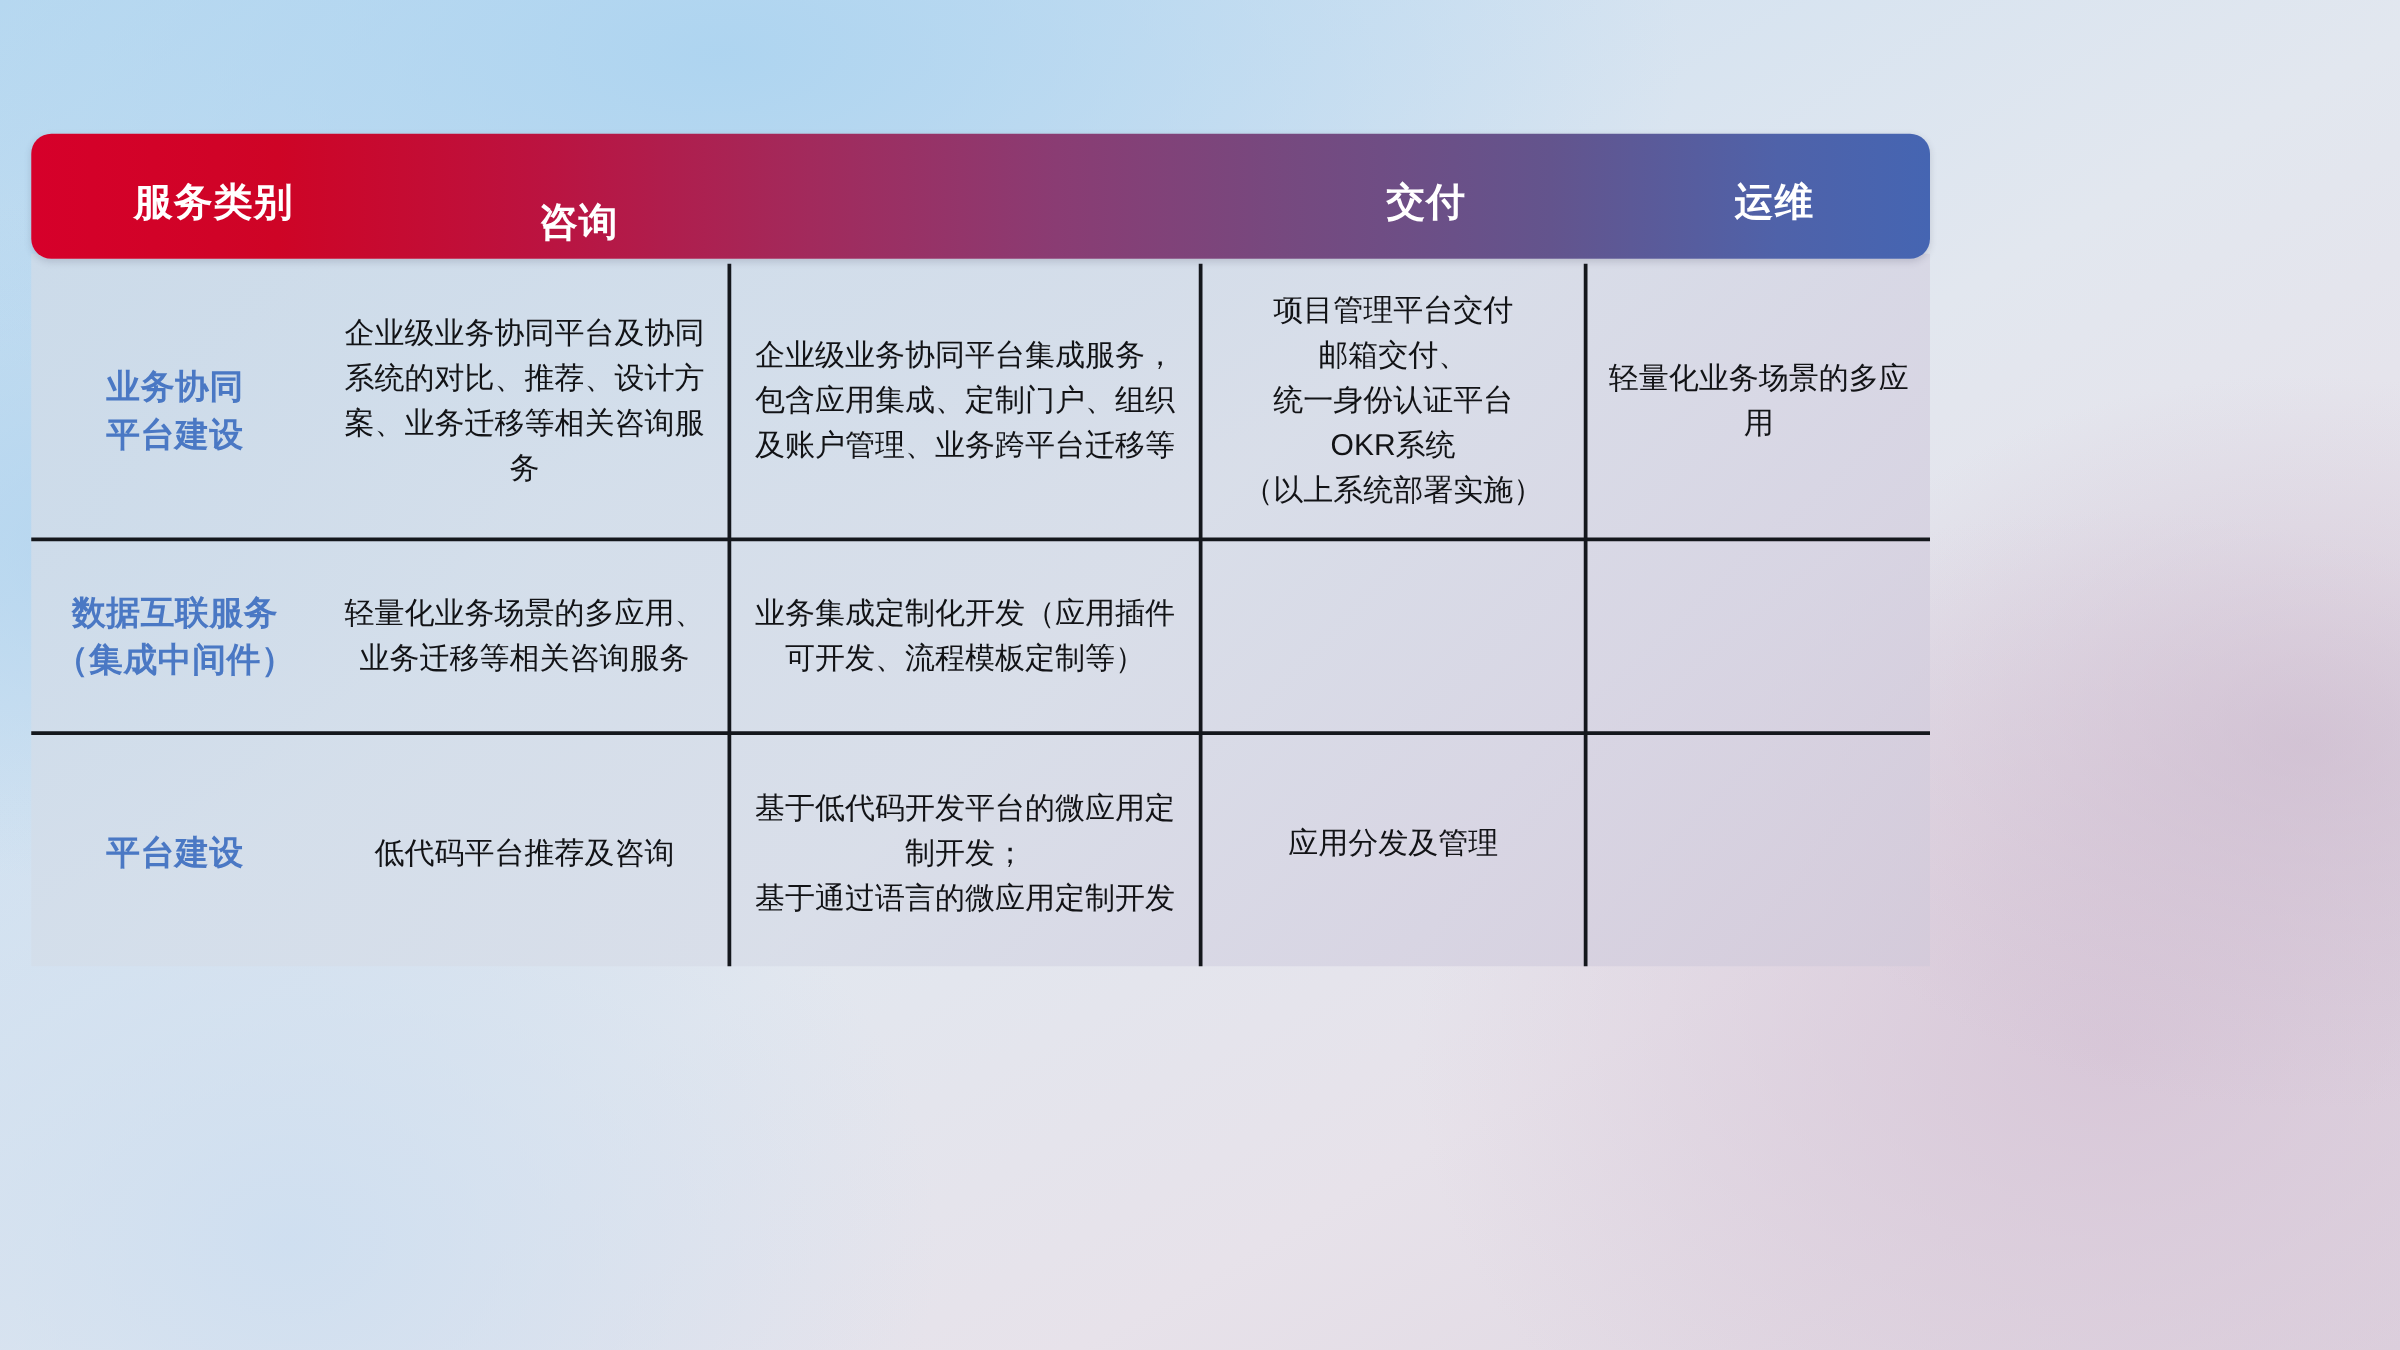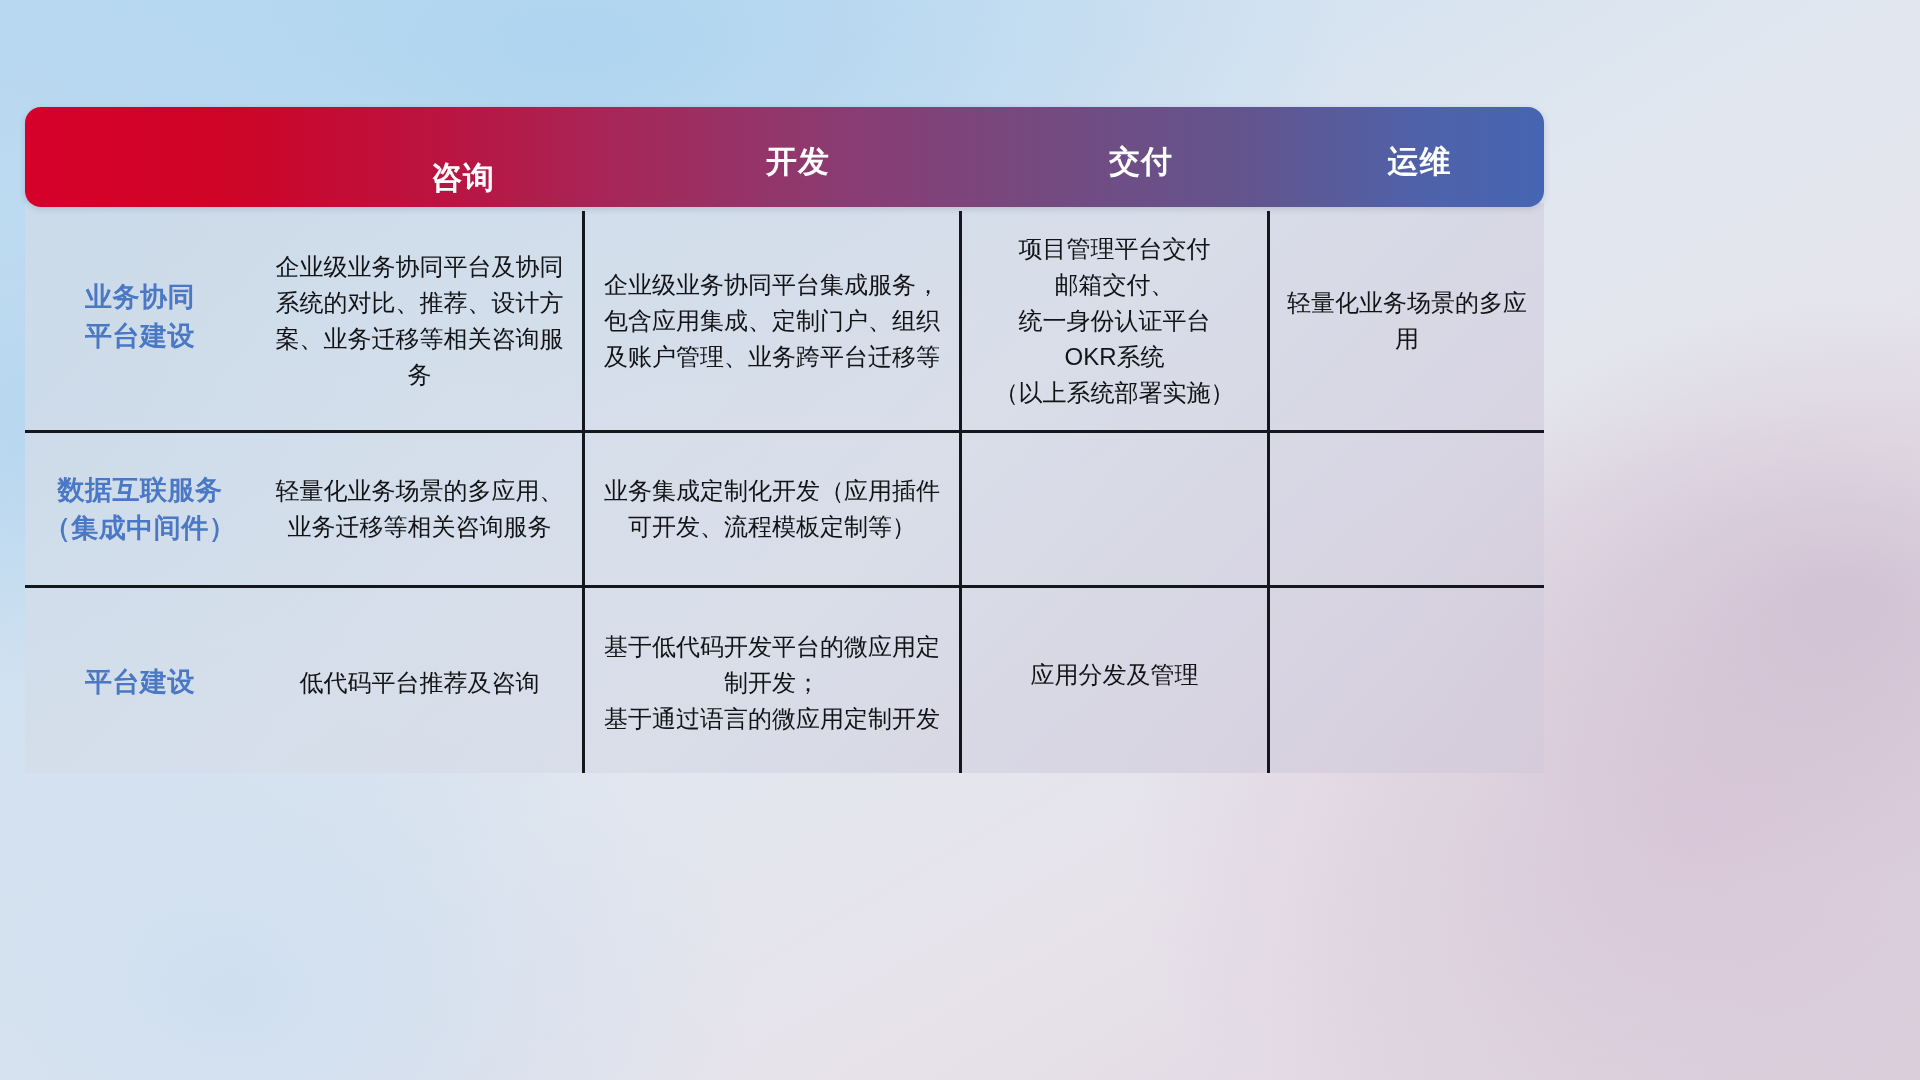--- a/index.html
+++ b/index.html
@@ -139,6 +139,7 @@
   <div id="body-panel"></div>
 
   <div id="header-row">
+    <div class="hcell" style="position:absolute;left:0px;   width:292px; top:34px;">服务类别</div>
     <div class="hcell" style="position:absolute;left:292px; width:292px; top:34px;margin-top:16px;">咨询</div>
     <div class="hcell" style="position:absolute;left:584px; width:378px; top:34px;">开发</div>
     <div class="hcell" style="position:absolute;left:962px; width:308px; top:34px;">交付</div>

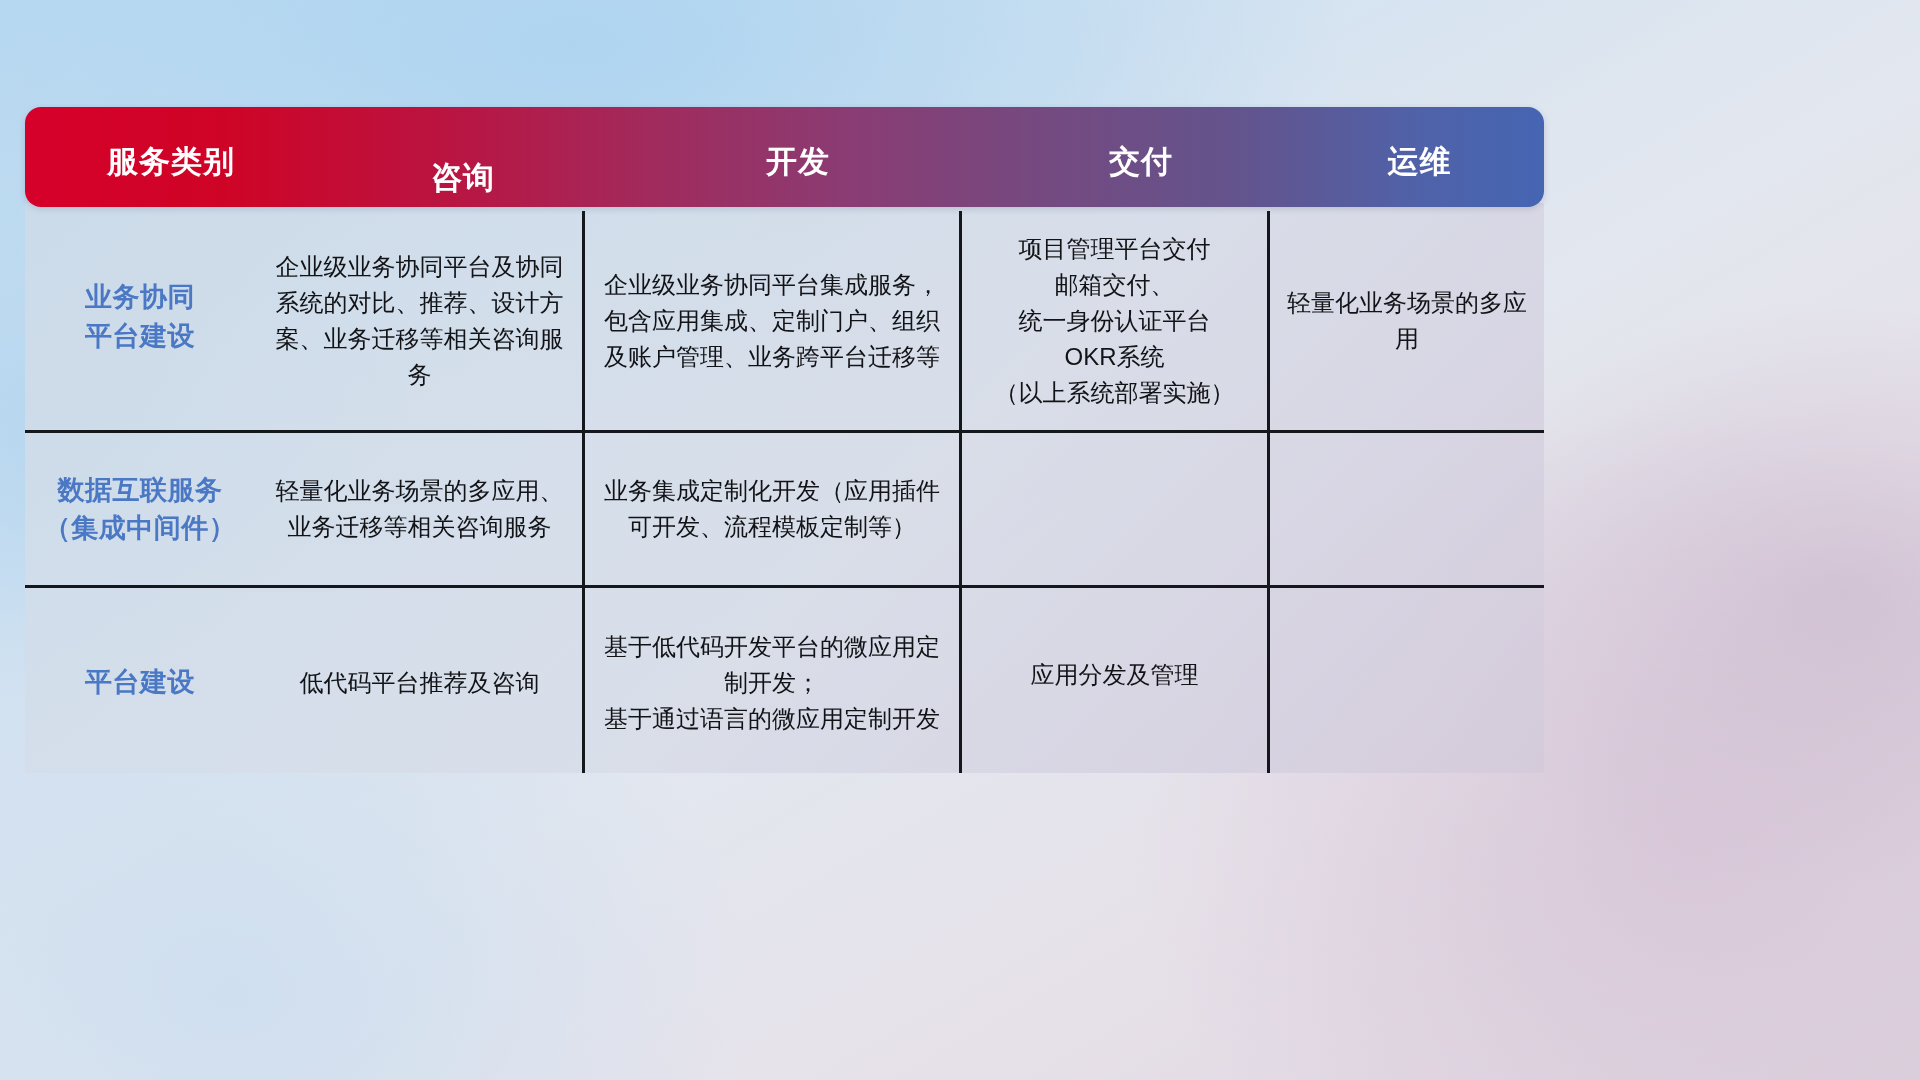--- a/index.html
+++ b/index.html
@@ -141,7 +141,6 @@
   <div id="header-row">
     <div class="hcell" style="position:absolute;left:0px;   width:292px; top:34px;">服务类别</div>
     <div class="hcell" style="position:absolute;left:292px; width:292px; top:34px;margin-top:16px;">咨询</div>
-    <div class="hcell" style="position:absolute;left:584px; width:378px; top:34px;">开发</div>
     <div class="hcell" style="position:absolute;left:962px; width:308px; top:34px;">交付</div>
     <div class="hcell" style="position:absolute;left:1270px;width:249px; top:34px;">运维</div>
   </div>

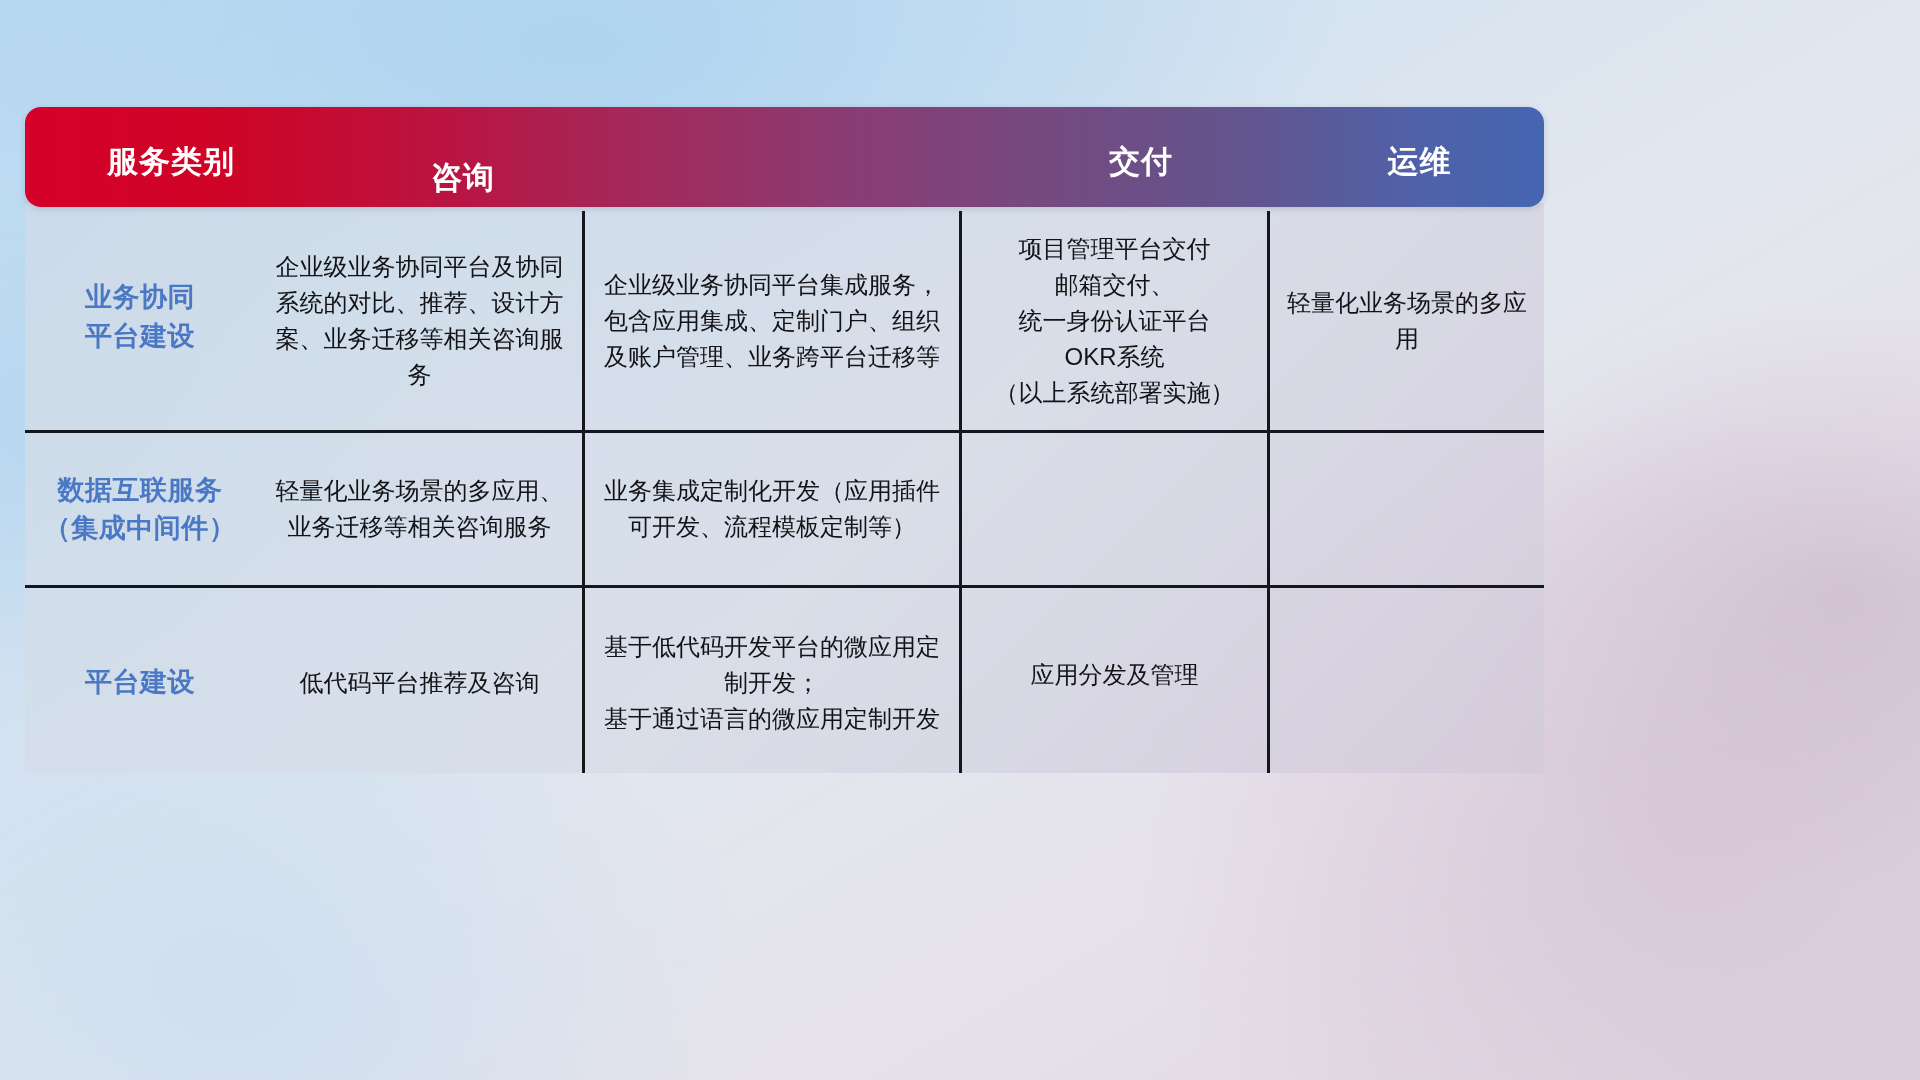--- a/index.html
+++ b/index.html
@@ -152,7 +152,7 @@
   <div class="hline" style="top:323px;"></div>
   <div class="hline" style="top:478px;"></div>
 
-  <div class="cell cat-label" style="left: 0px; top: 100px; width: 230px; height: 219px; white-space: pre-line;">业务协同
+  <div class="cell cat-label" style="left: 0px; top: 112px; width: 230px; height: 219px; white-space: pre-line;">业务协同
 平台建设</div>
   <div class="cell body-text" style="left:232px;  top:104px; width:325px; height:219px;">企业级业务协同平台及协同系统的对比、推荐、设计方案、业务迁移等相关咨询服务</div>
   <div class="cell body-text" style="left:560px;  top:104px; width:374px; height:219px;">企业级业务协同平台集成服务，包含应用集成、定制门户、组织及账户管理、业务跨平台迁移等</div>

